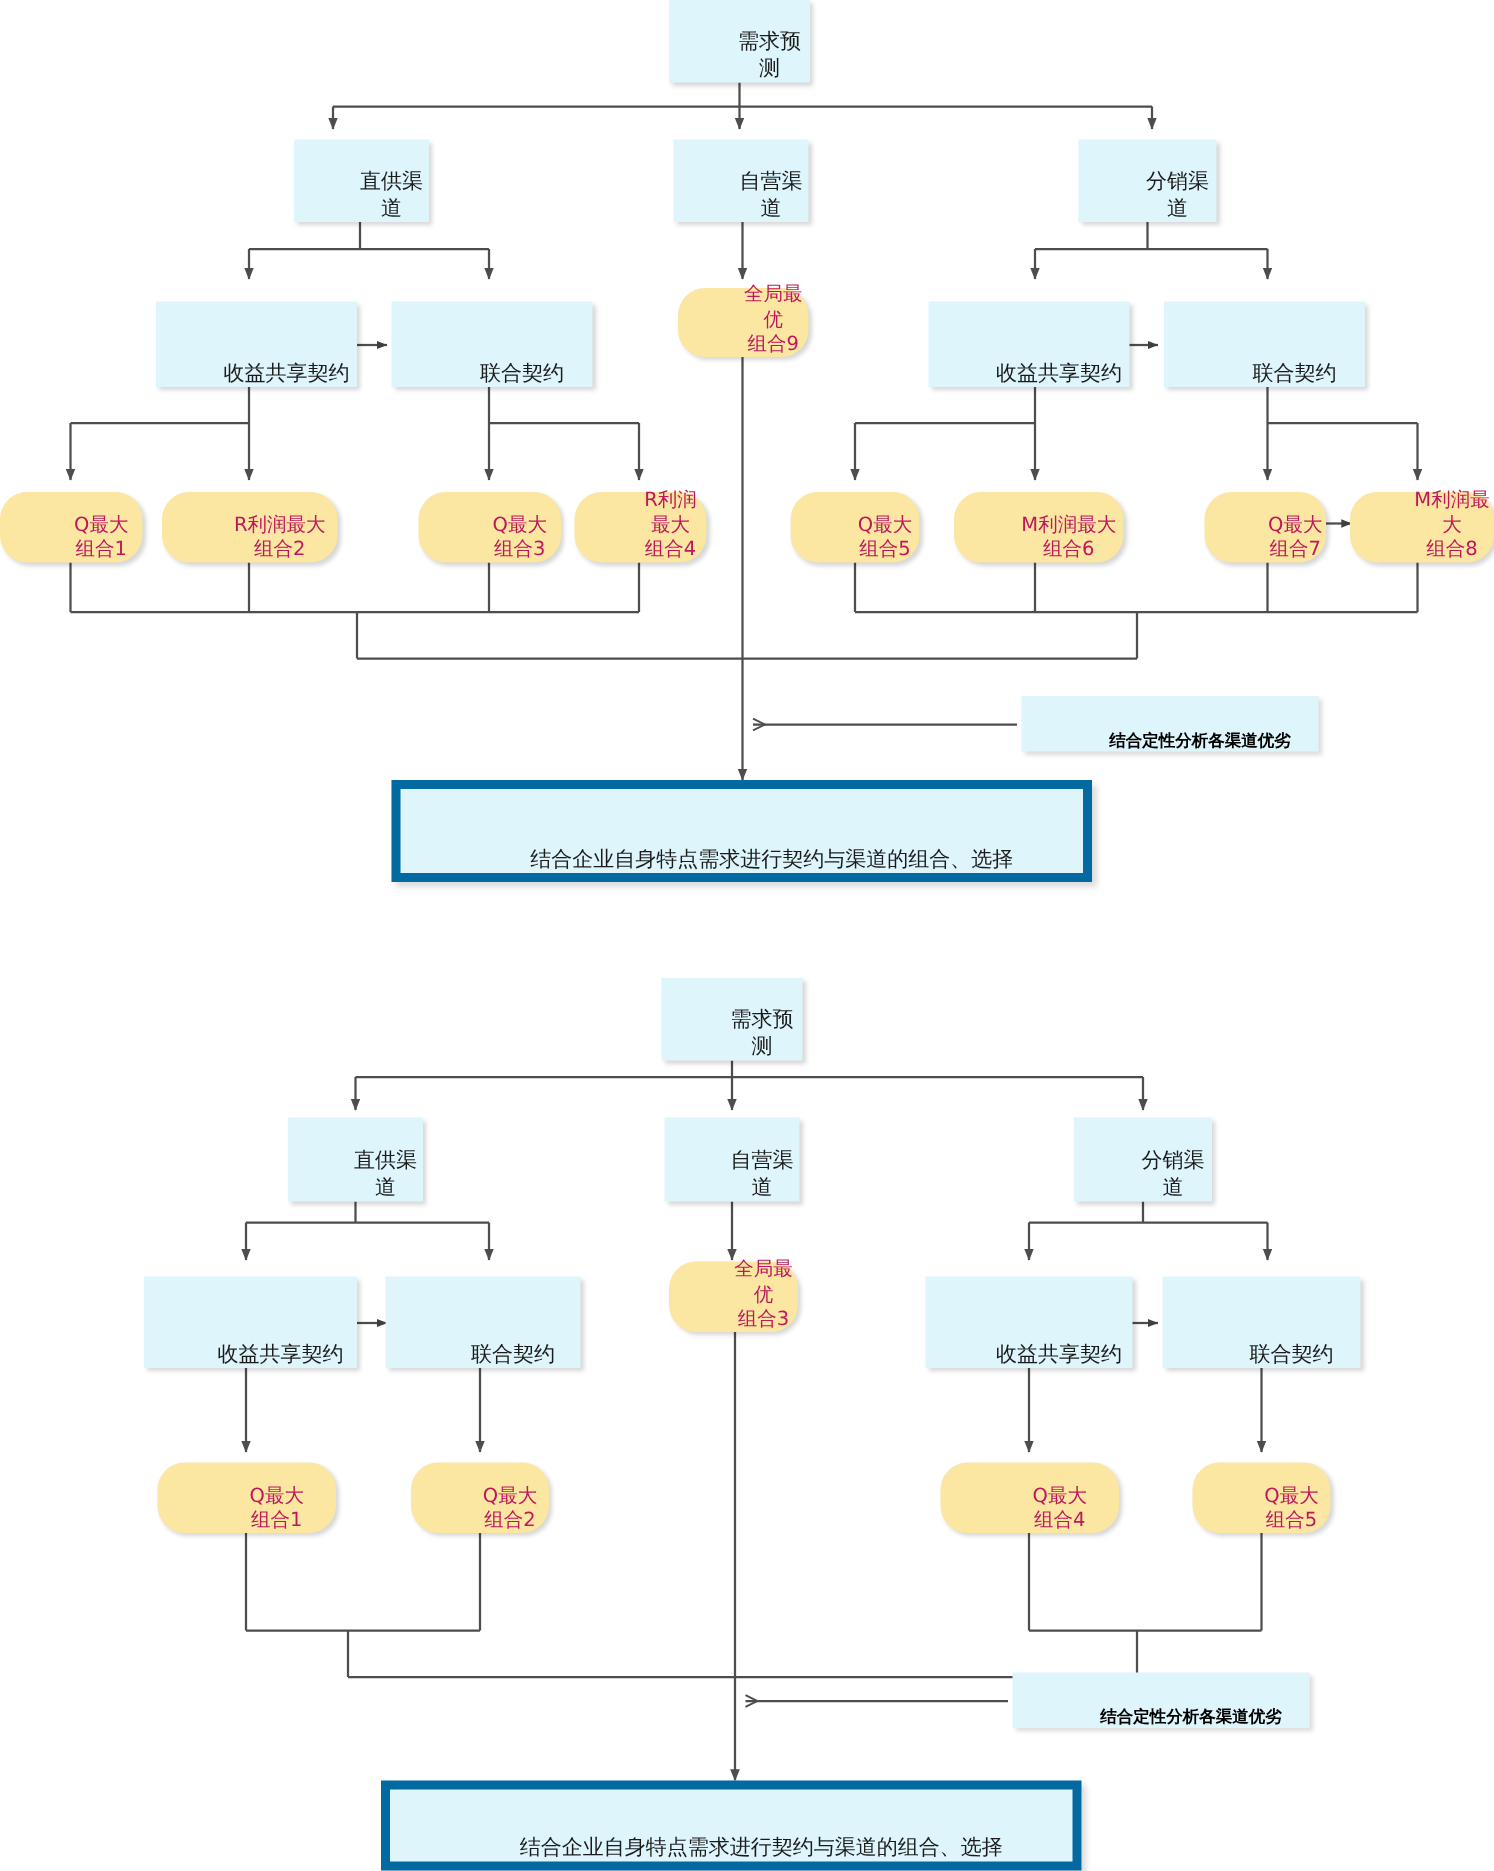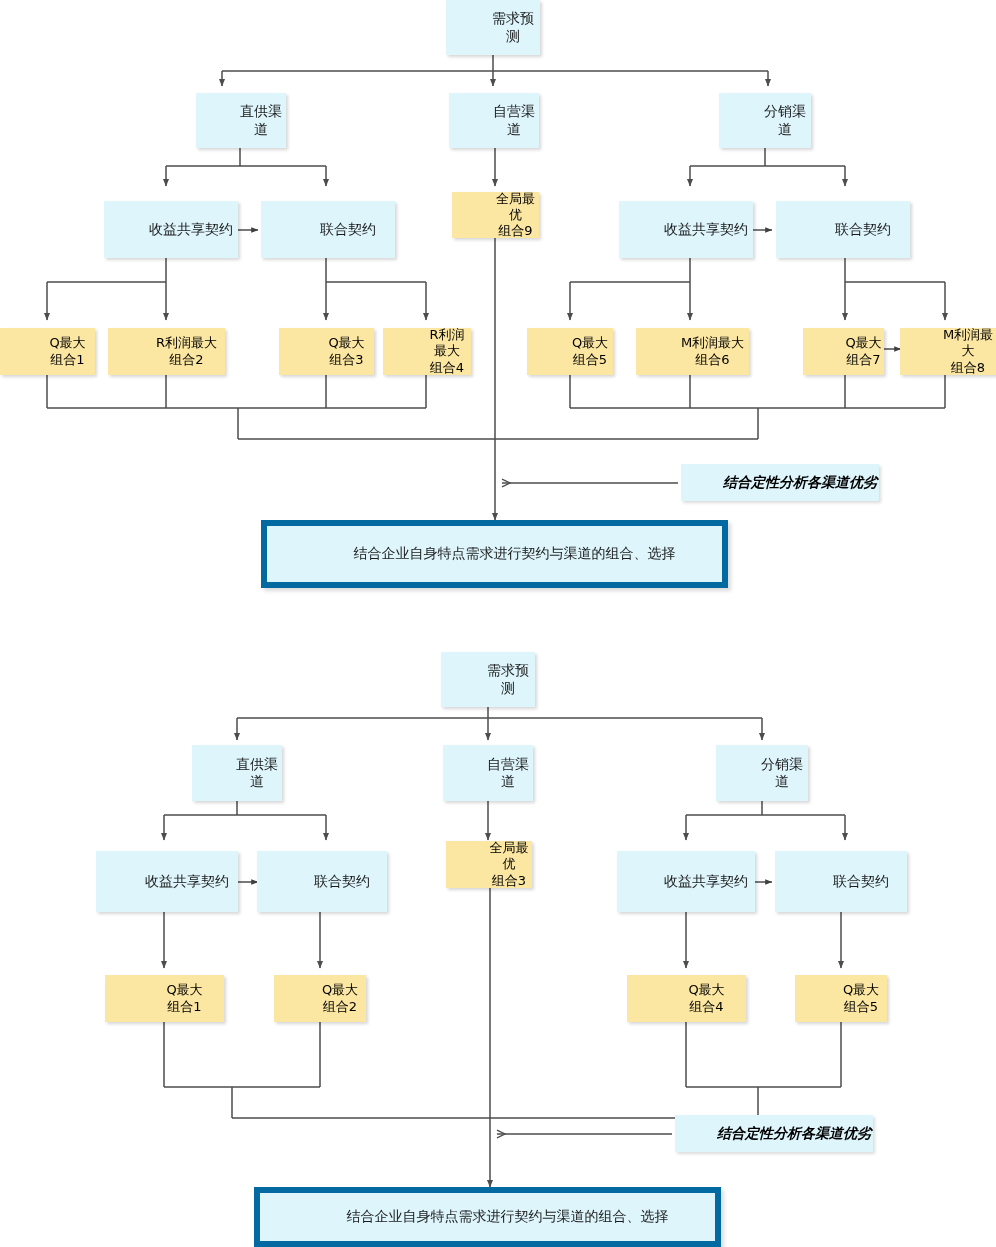--- a/index.html
+++ b/index.html
@@ -31,7 +31,7 @@
     position: absolute;
     box-sizing: border-box;
     display: flex;
-    align-items: center;
+    align-items: flex-end;
     justify-content: center;
     text-align: center;
     line-height: 1.25;

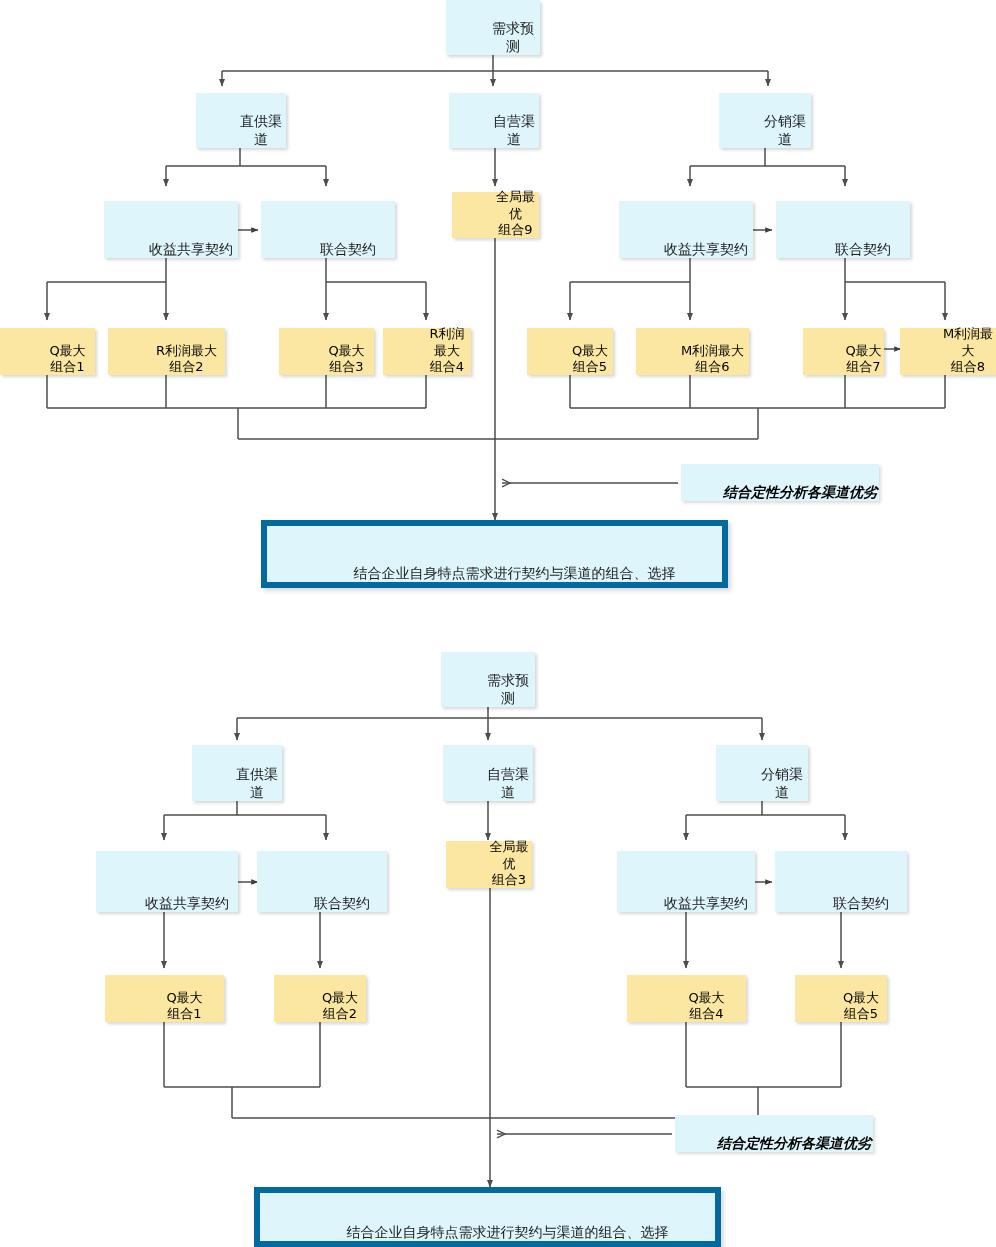--- a/index.html
+++ b/index.html
@@ -54,8 +54,9 @@
   }
   .node.yellow {
     background: #fbe6a2;
-    color: #000000;
+    color: #be185d;
     font-size: 13px;
+    border-radius: 18px;
   }
   .node.note {
     background: #ddf5fb;

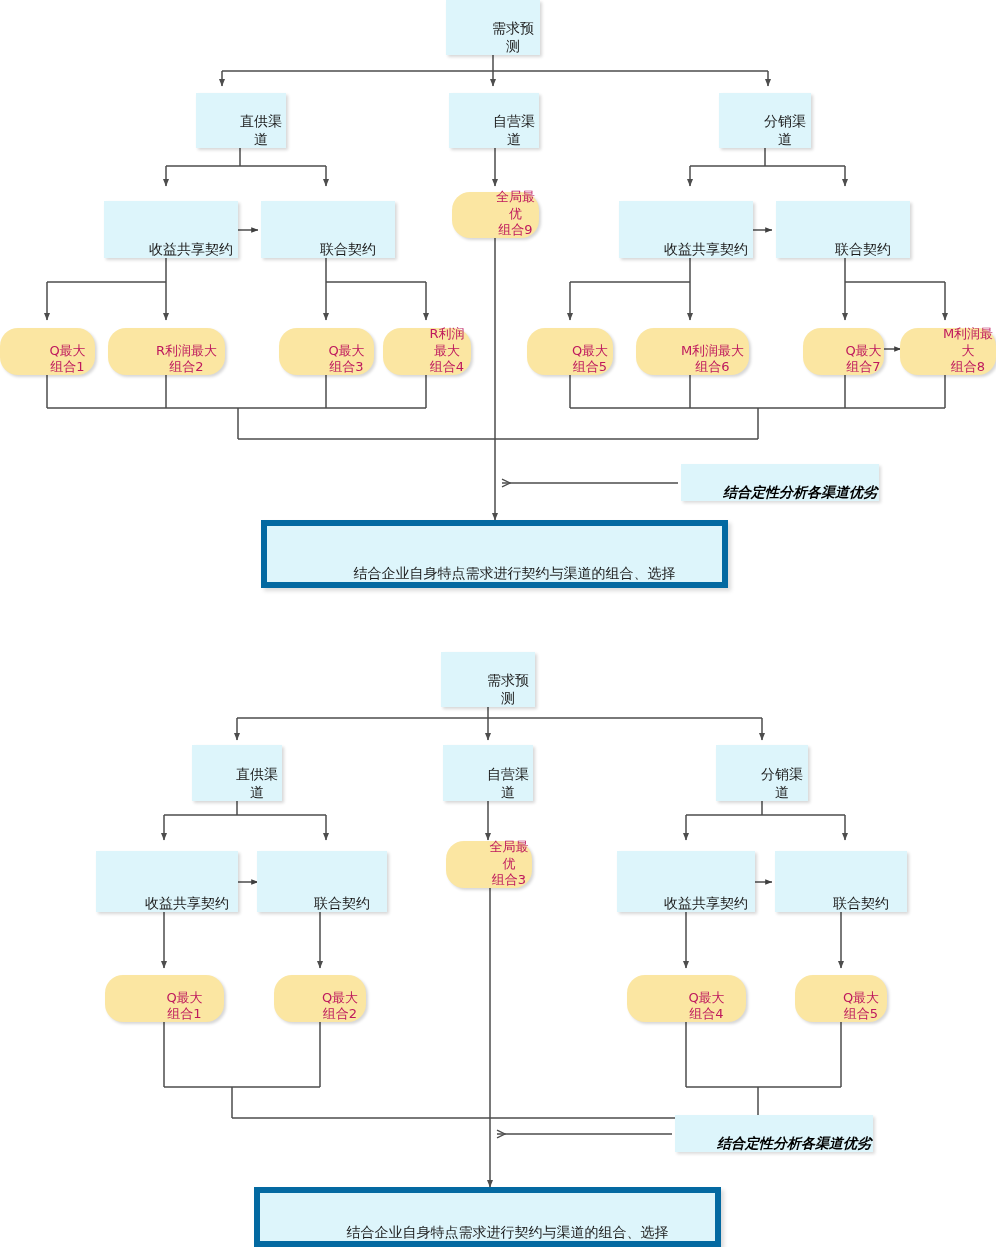--- a/index.html
+++ b/index.html
@@ -61,10 +61,9 @@
   .node.note {
     background: #ddf5fb;
     color: #000000;
-    font-size: 14px;
+    font-size: 11px;
     font-weight: bold;
     box-shadow: 2px 2px 3px rgba(0,0,0,0.14);
-    font-style: italic;
   }
 </style>
 </head>

